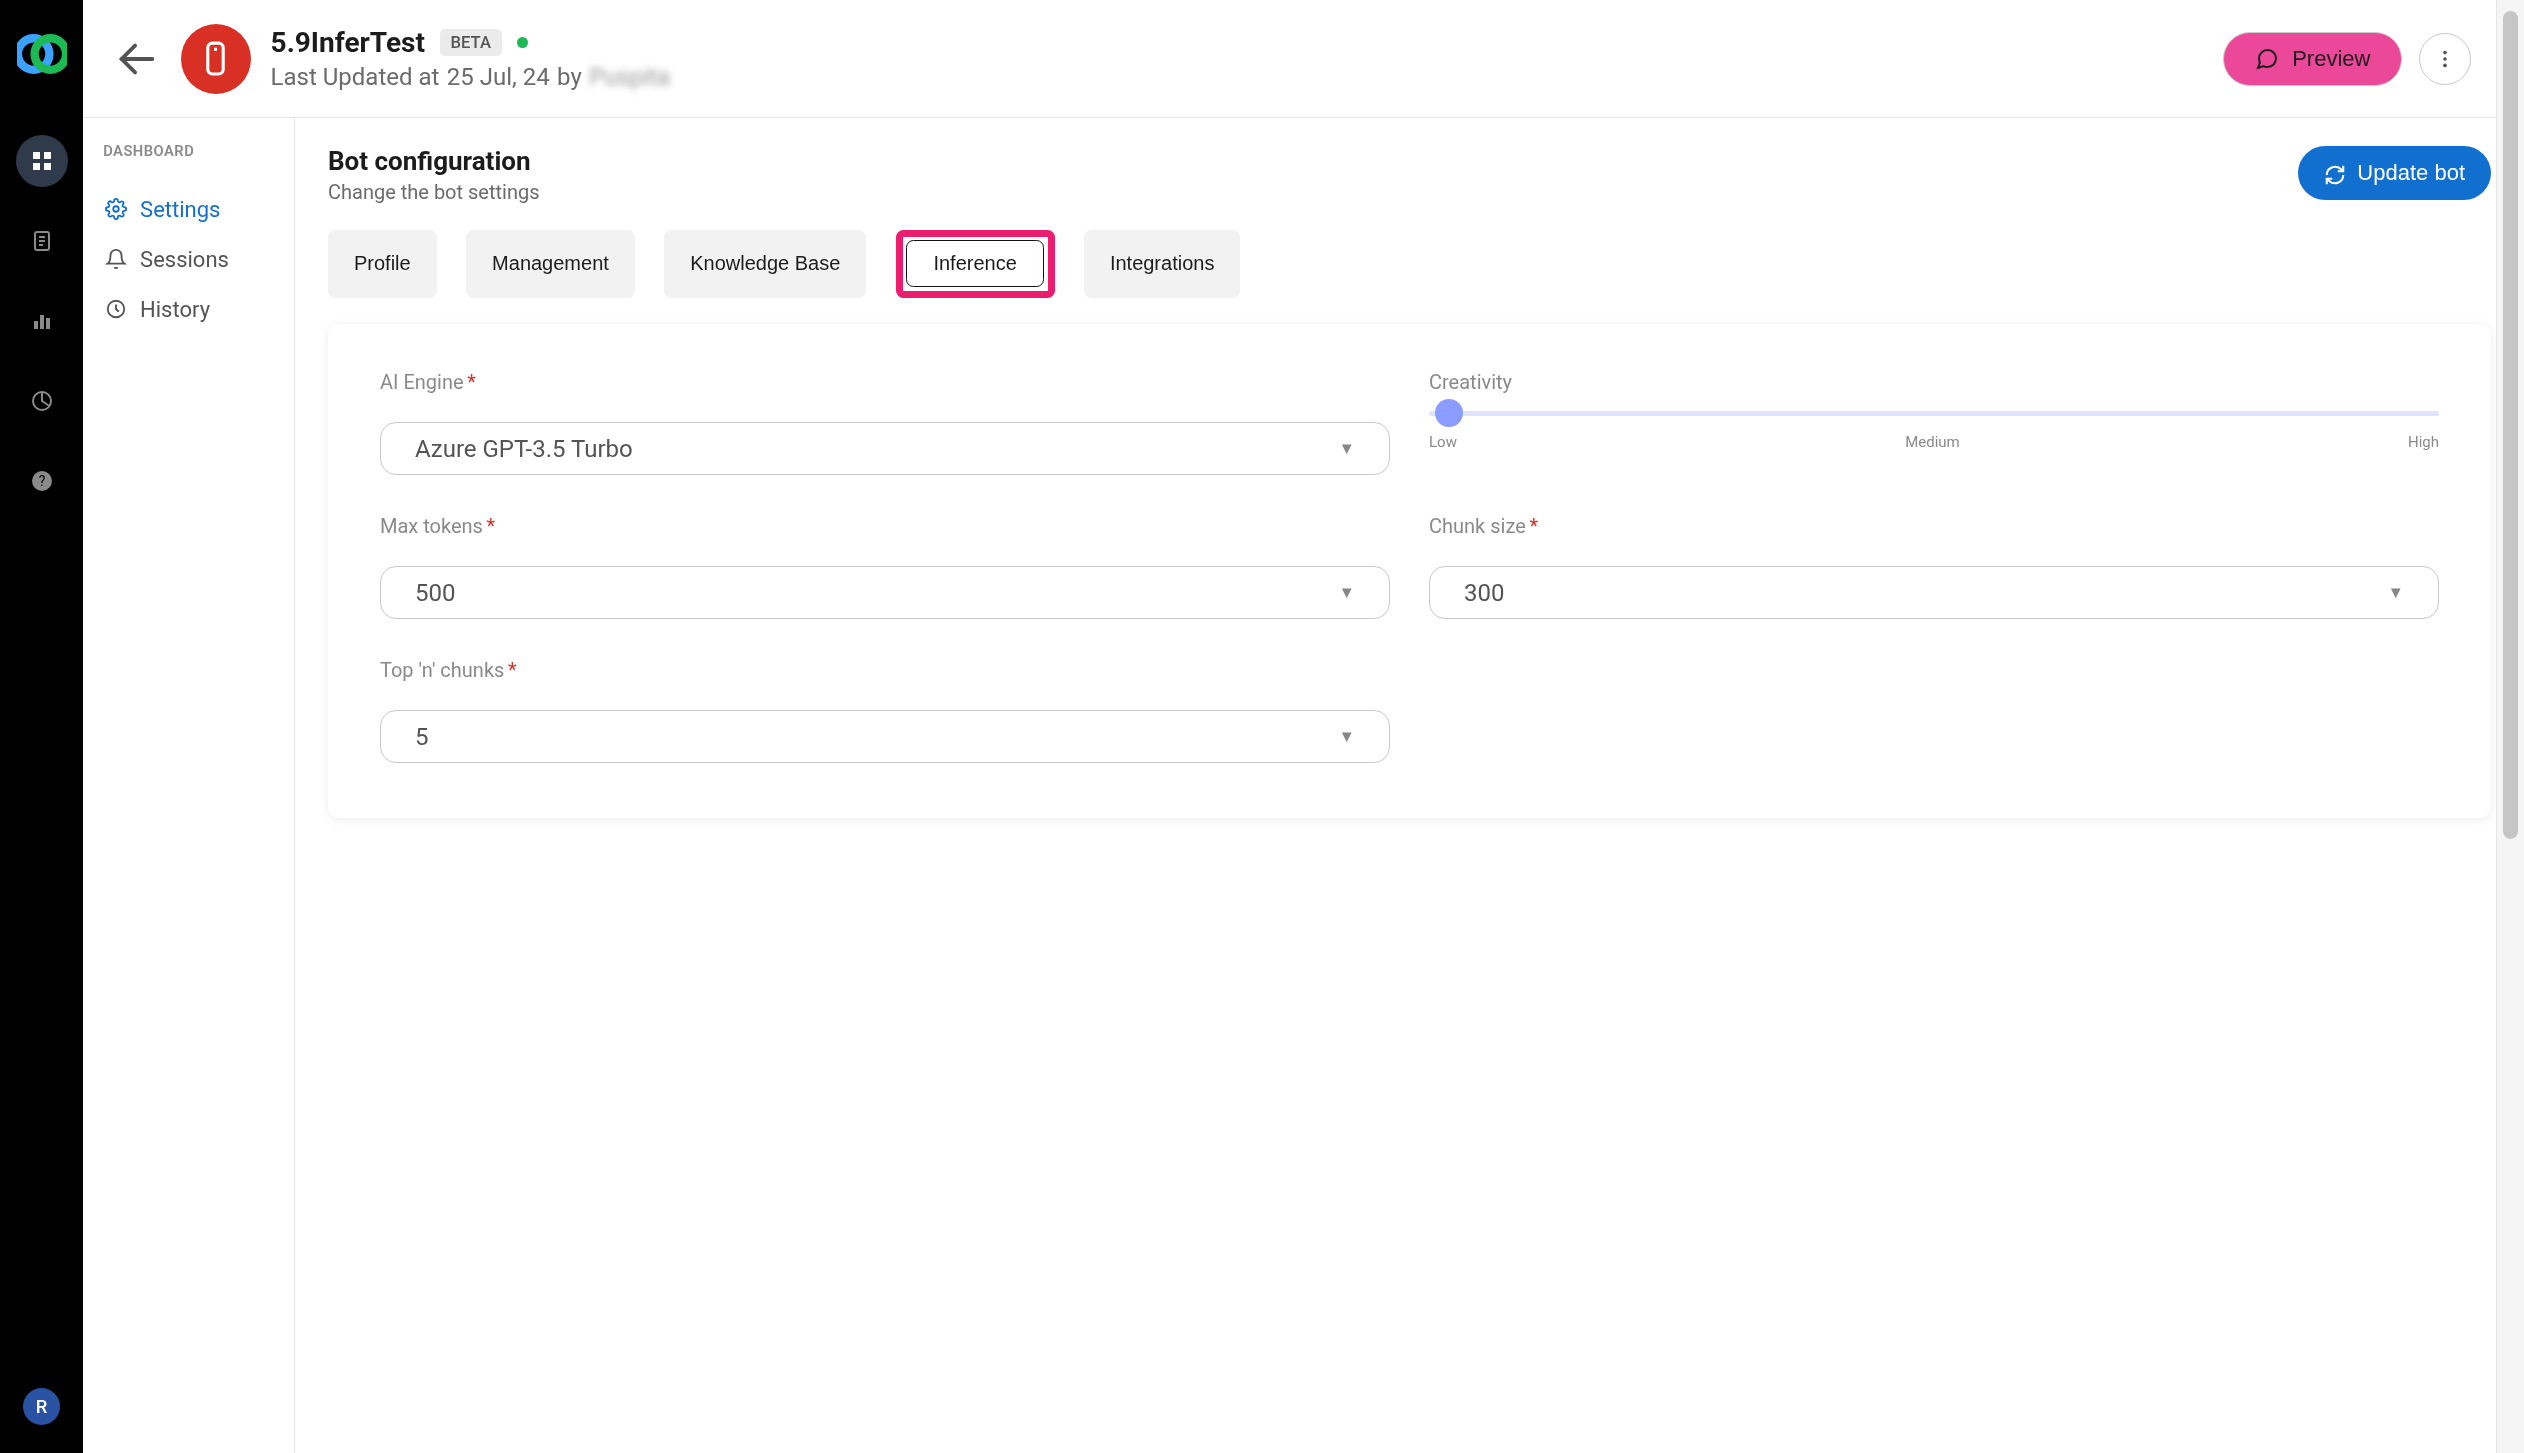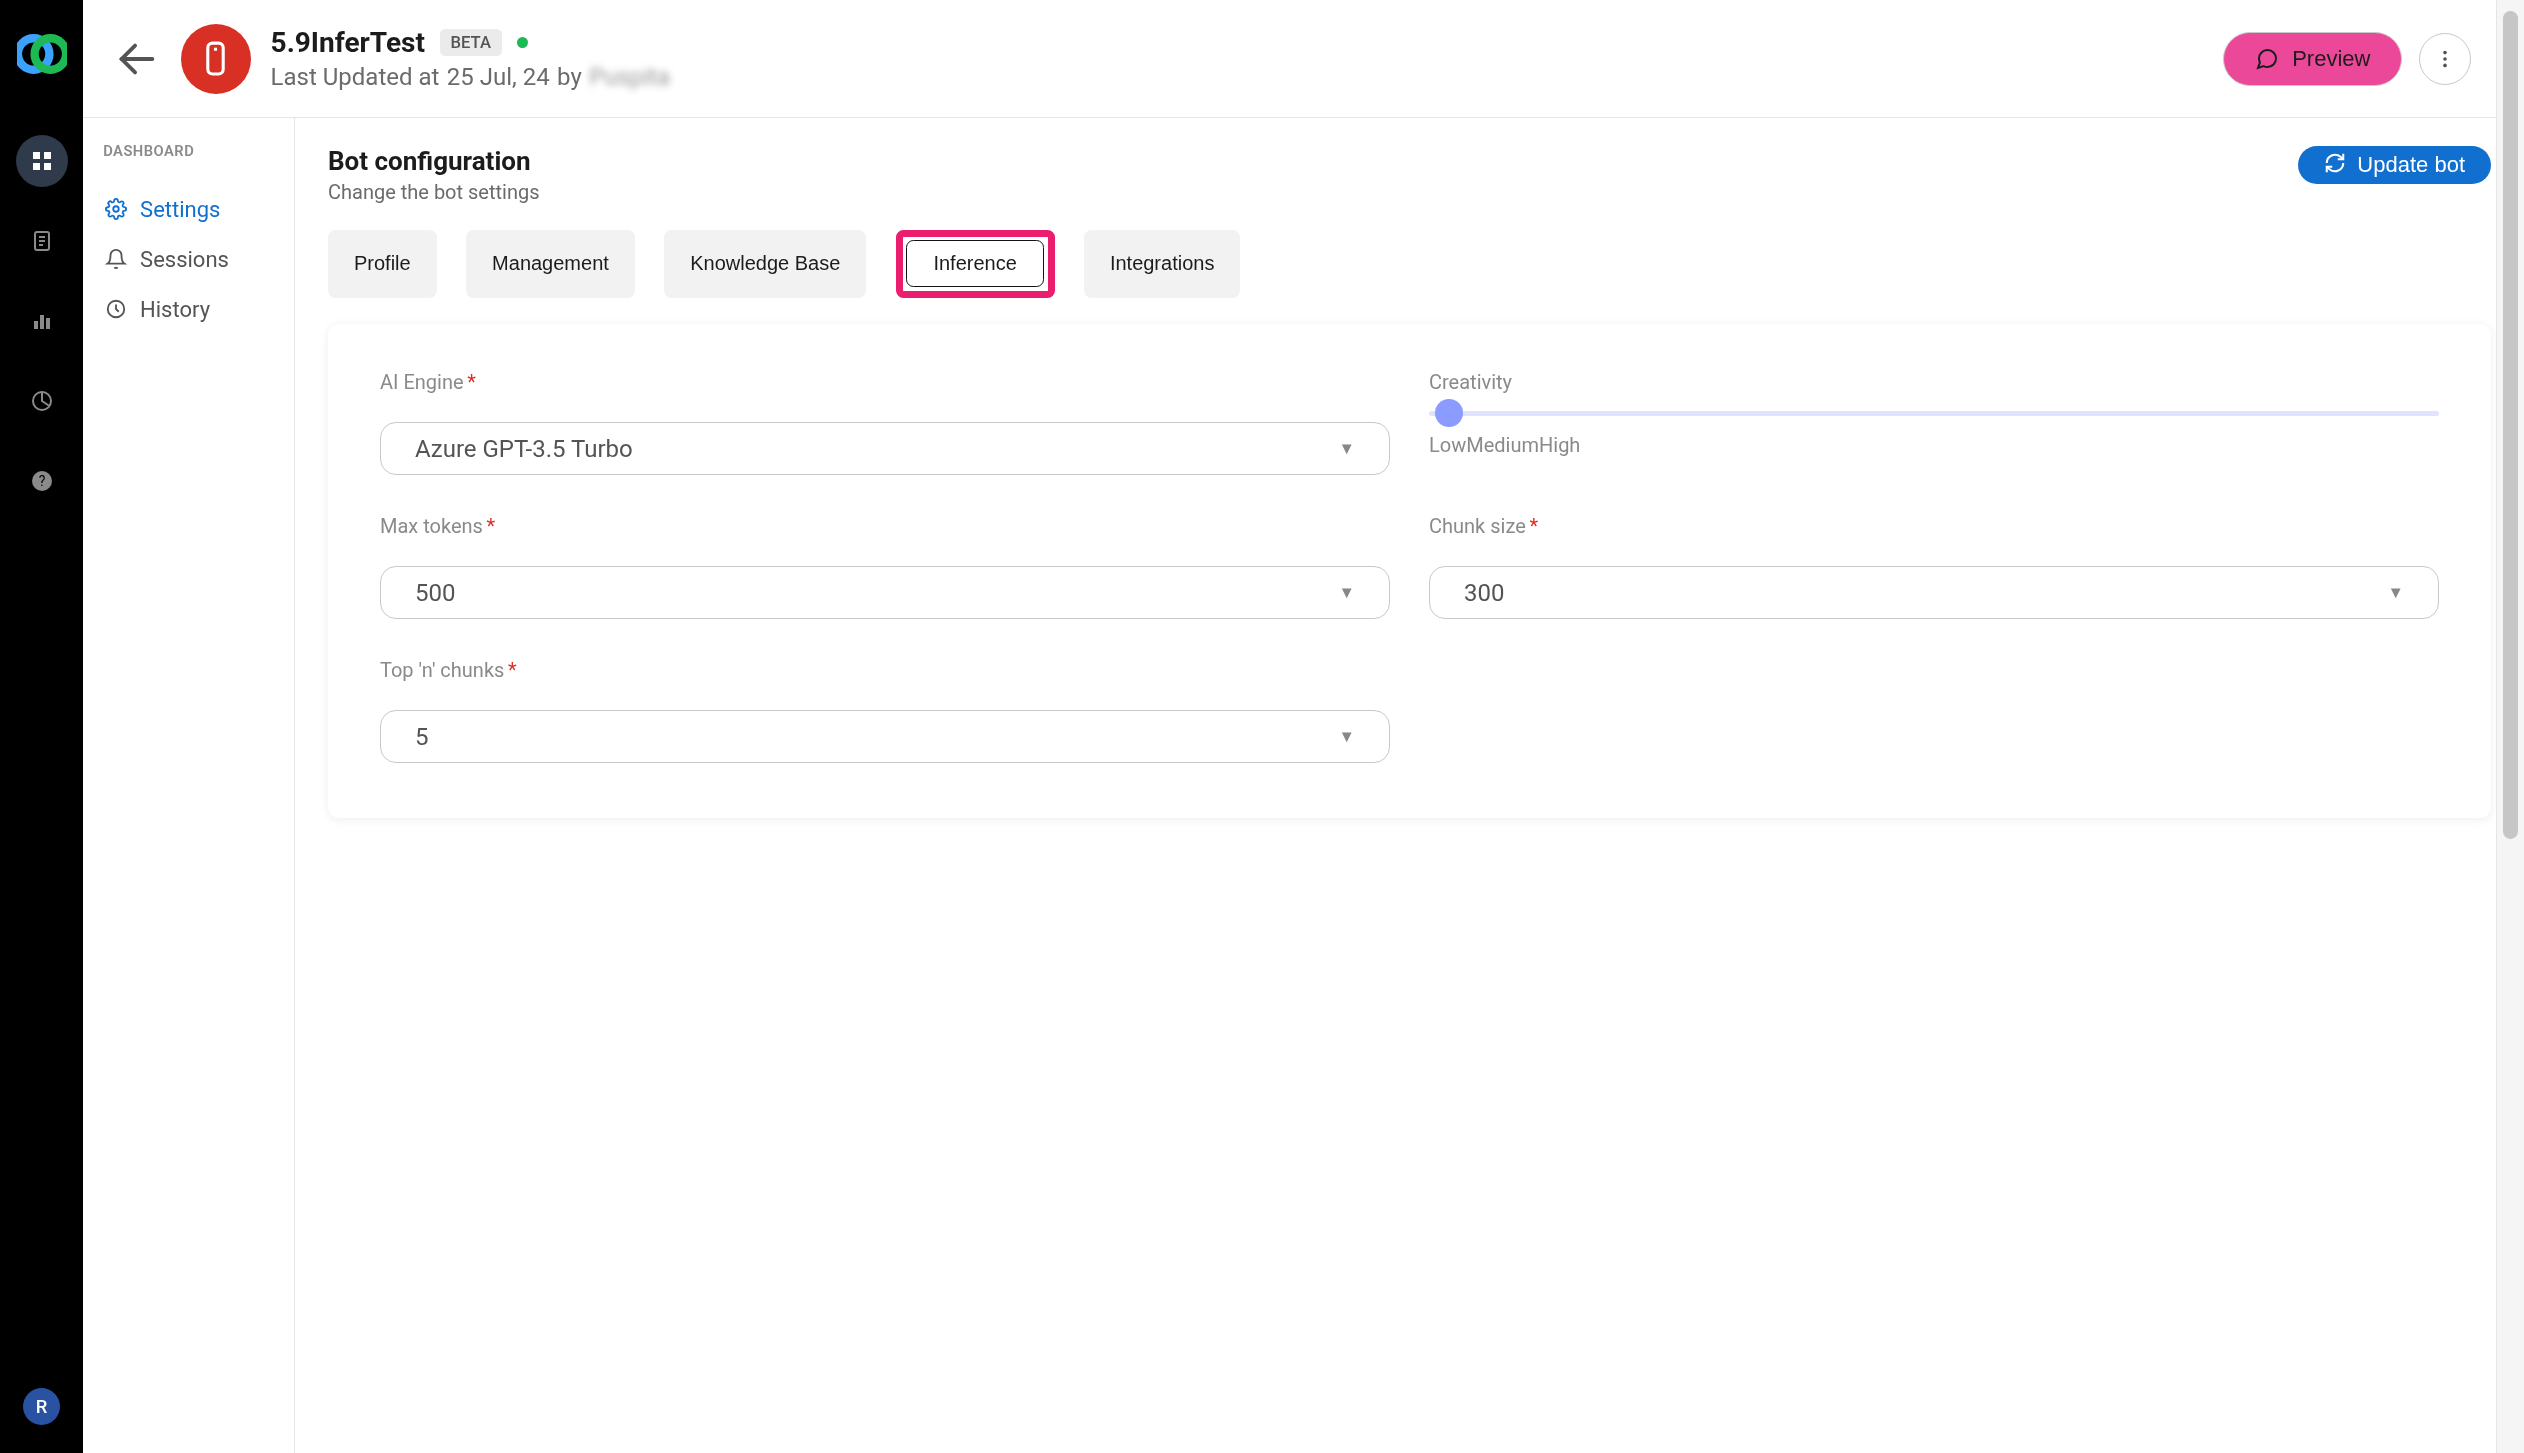--- a/index.html
+++ b/index.html
@@ -156,10 +156,10 @@
     .update-btn {
       border-radius: 919px;
       background: #1170cf; color: #fff;
-      padding: 6px 26px;
+      padding: 14px 26px;
       border:none; font-size: 22px; font-weight: 500;
       cursor: pointer;
-      display:inline-flex; align-items:flex-start; gap:11px;
+      display:inline-flex; align-items:flex-end; gap:11px;
     }
 
     

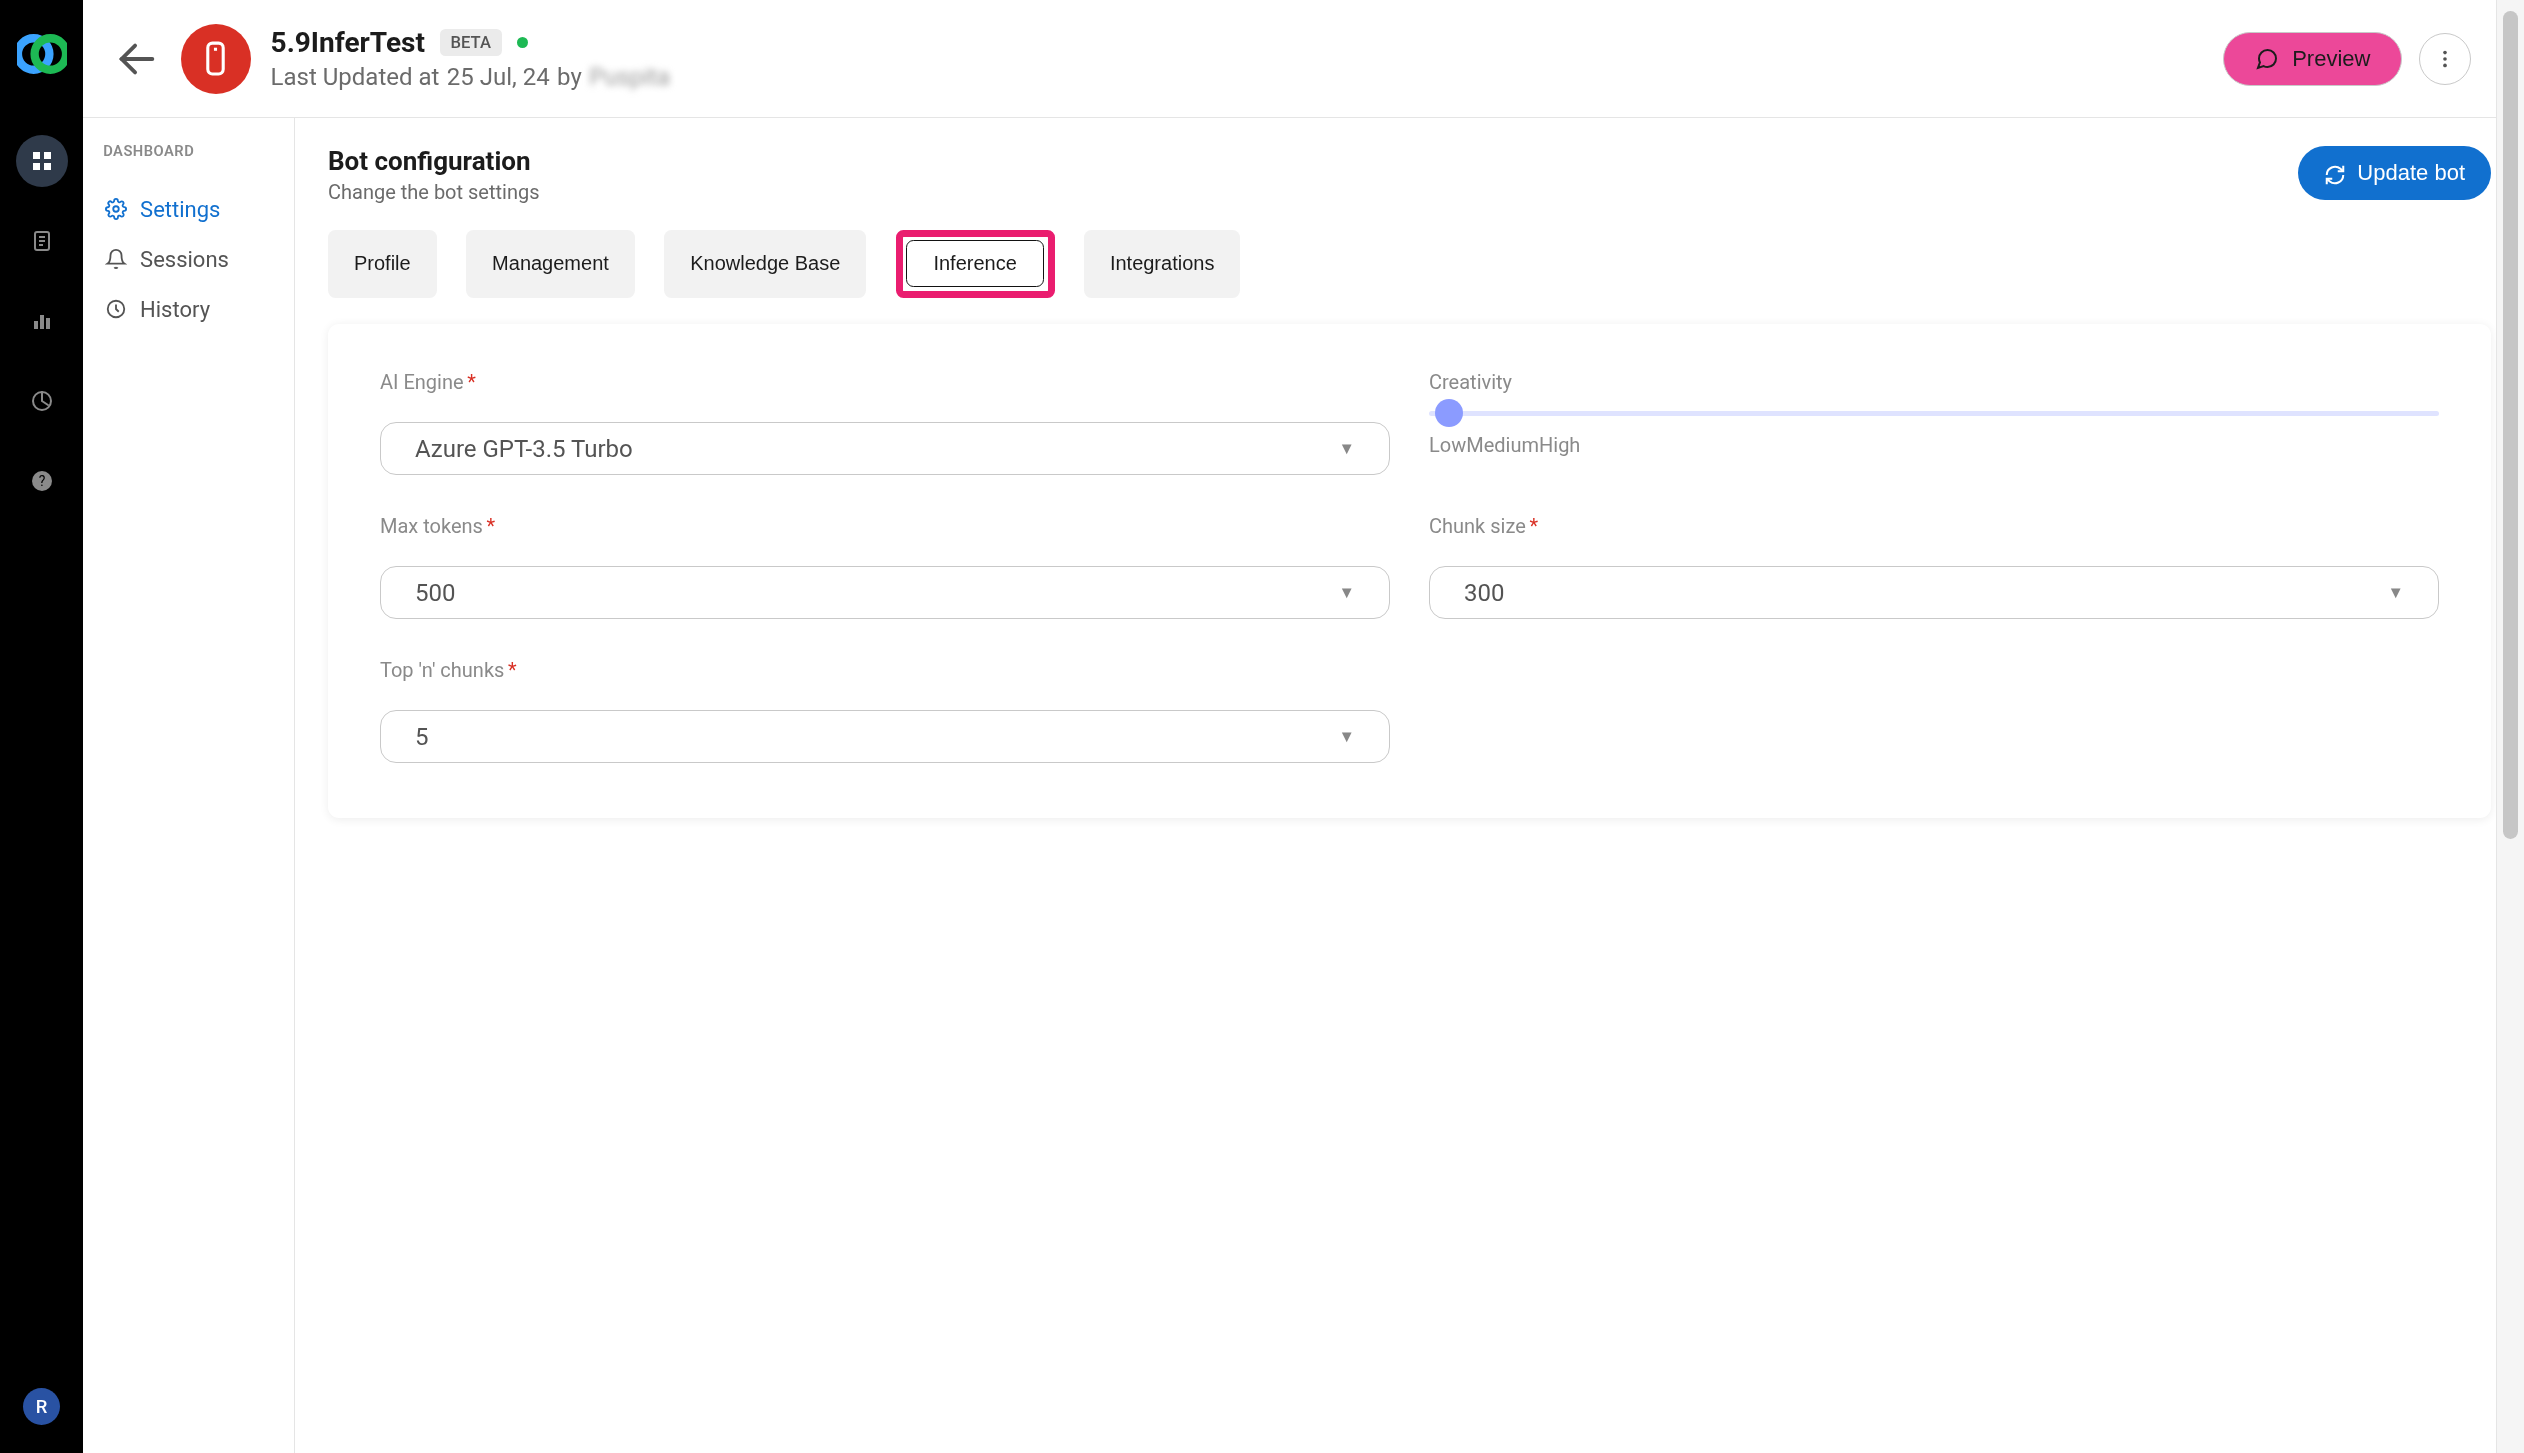--- a/index.html
+++ b/index.html
@@ -229,9 +229,9 @@
       cursor:pointer;
     }
     .slider-ticks {
-      display:flex; 
+      display:flex; justify-content:space-between;
       margin-top: 16.6px;
-      font-size: 20px; color: #8a8a8a;
+      font-size: 15px; color: #8a8a8a;
     }
 
     

